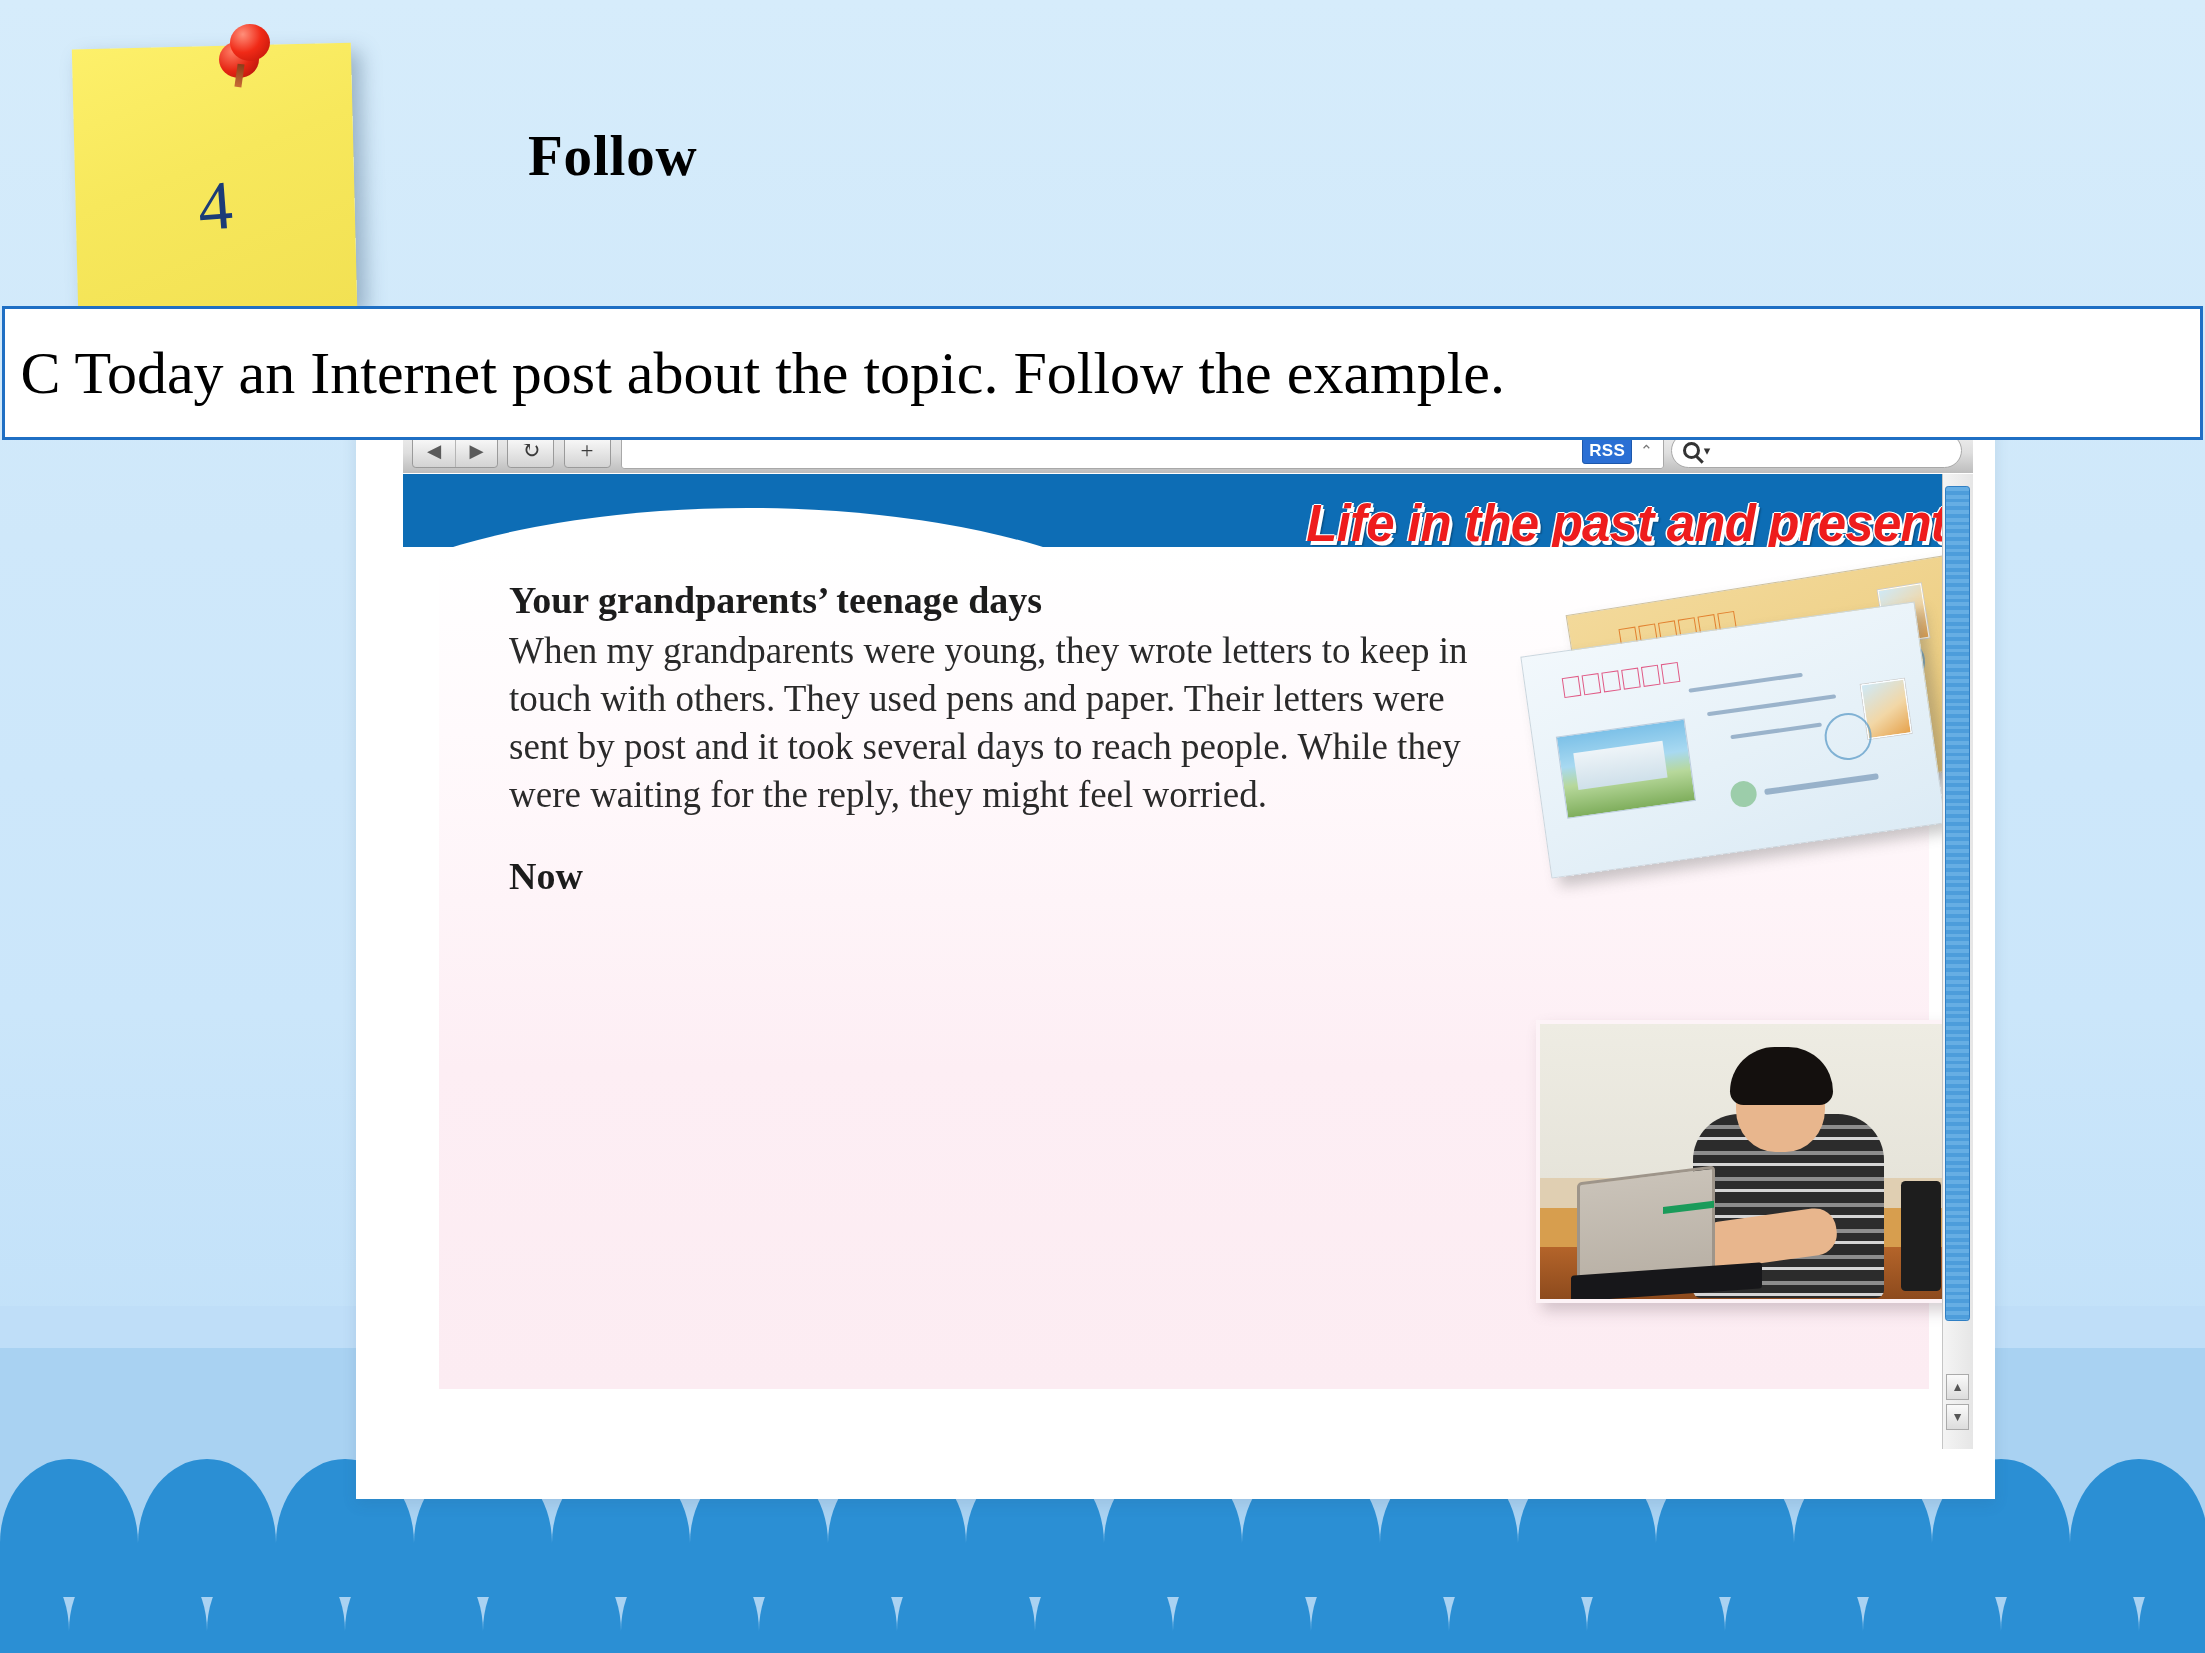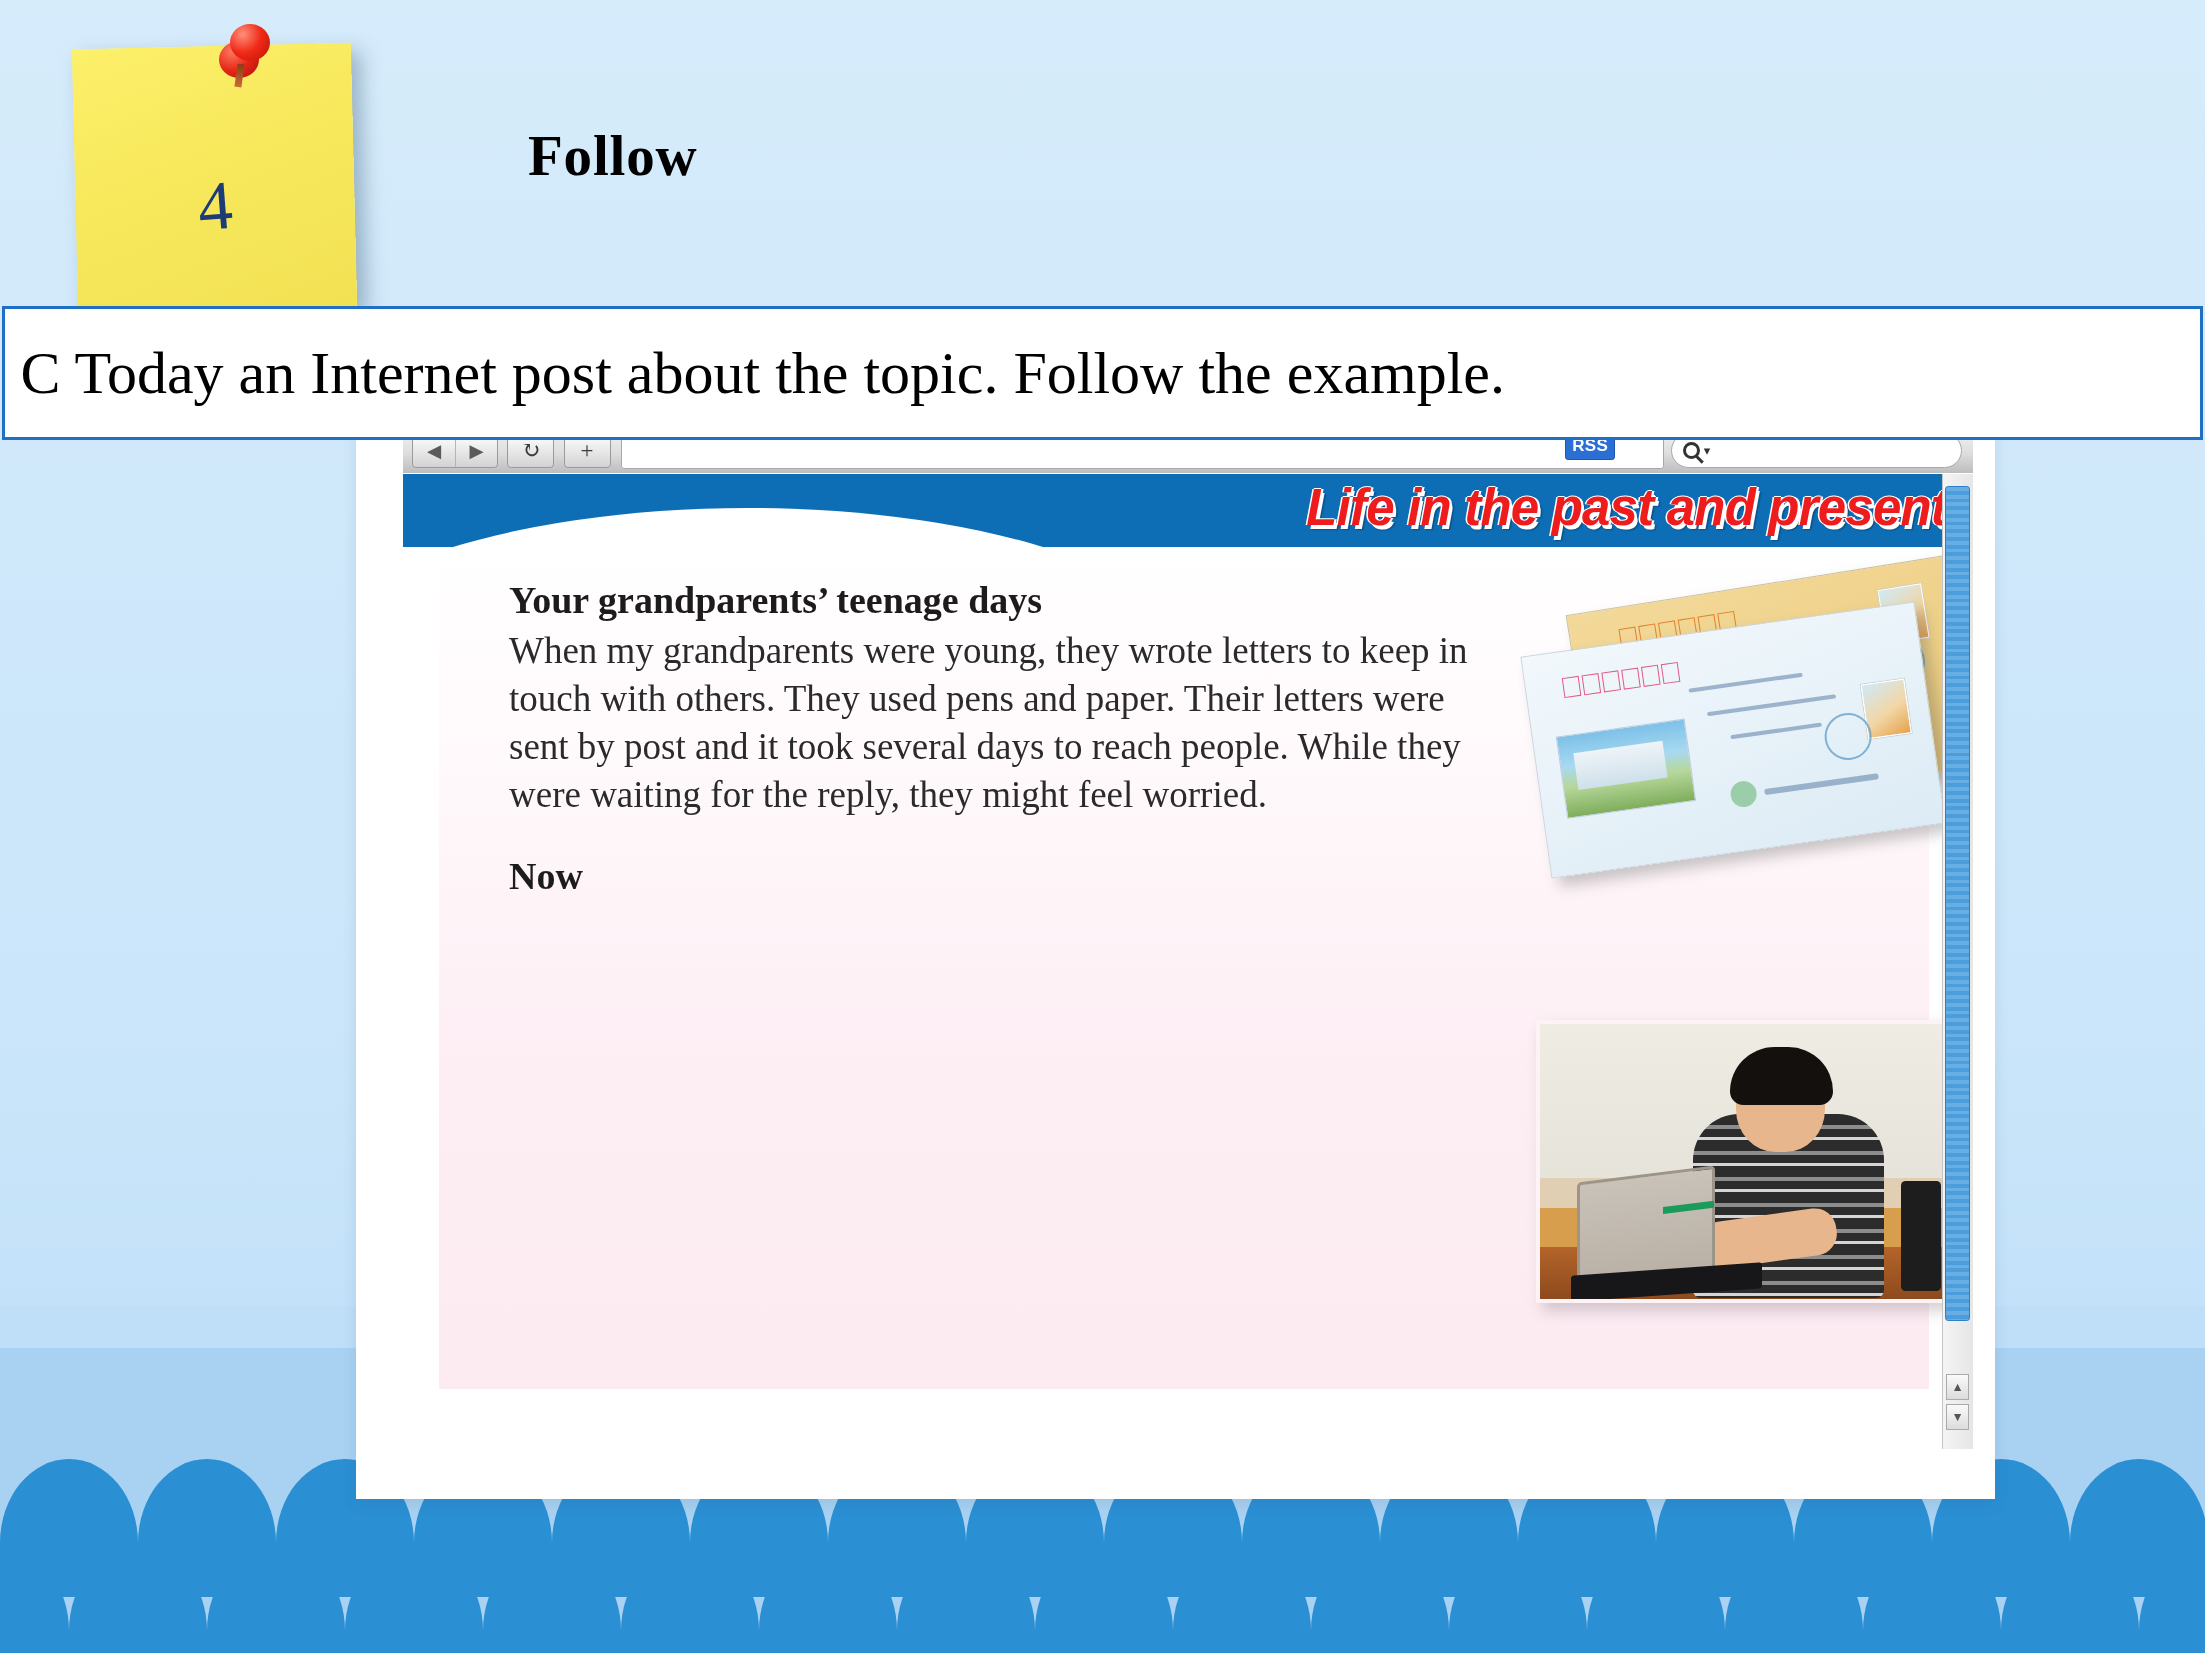--- a/index.html
+++ b/index.html
@@ -146,7 +146,7 @@
   .tb-url {
     flex:1; height:37px; margin:0 7.7px 0 10.7px;
     background:#fff; border:0.8px solid #a8a8a8; border-radius:3.1px;
-    display:flex; align-items:flex-start; justify-content:flex-end; padding-right:19px;
+    display:flex; align-items:center; justify-content:flex-end; padding-right:2px;
   }
   .rss-badge {
     background:#2b6fd4; color:#fff; font-size:17px; font-weight:bold;

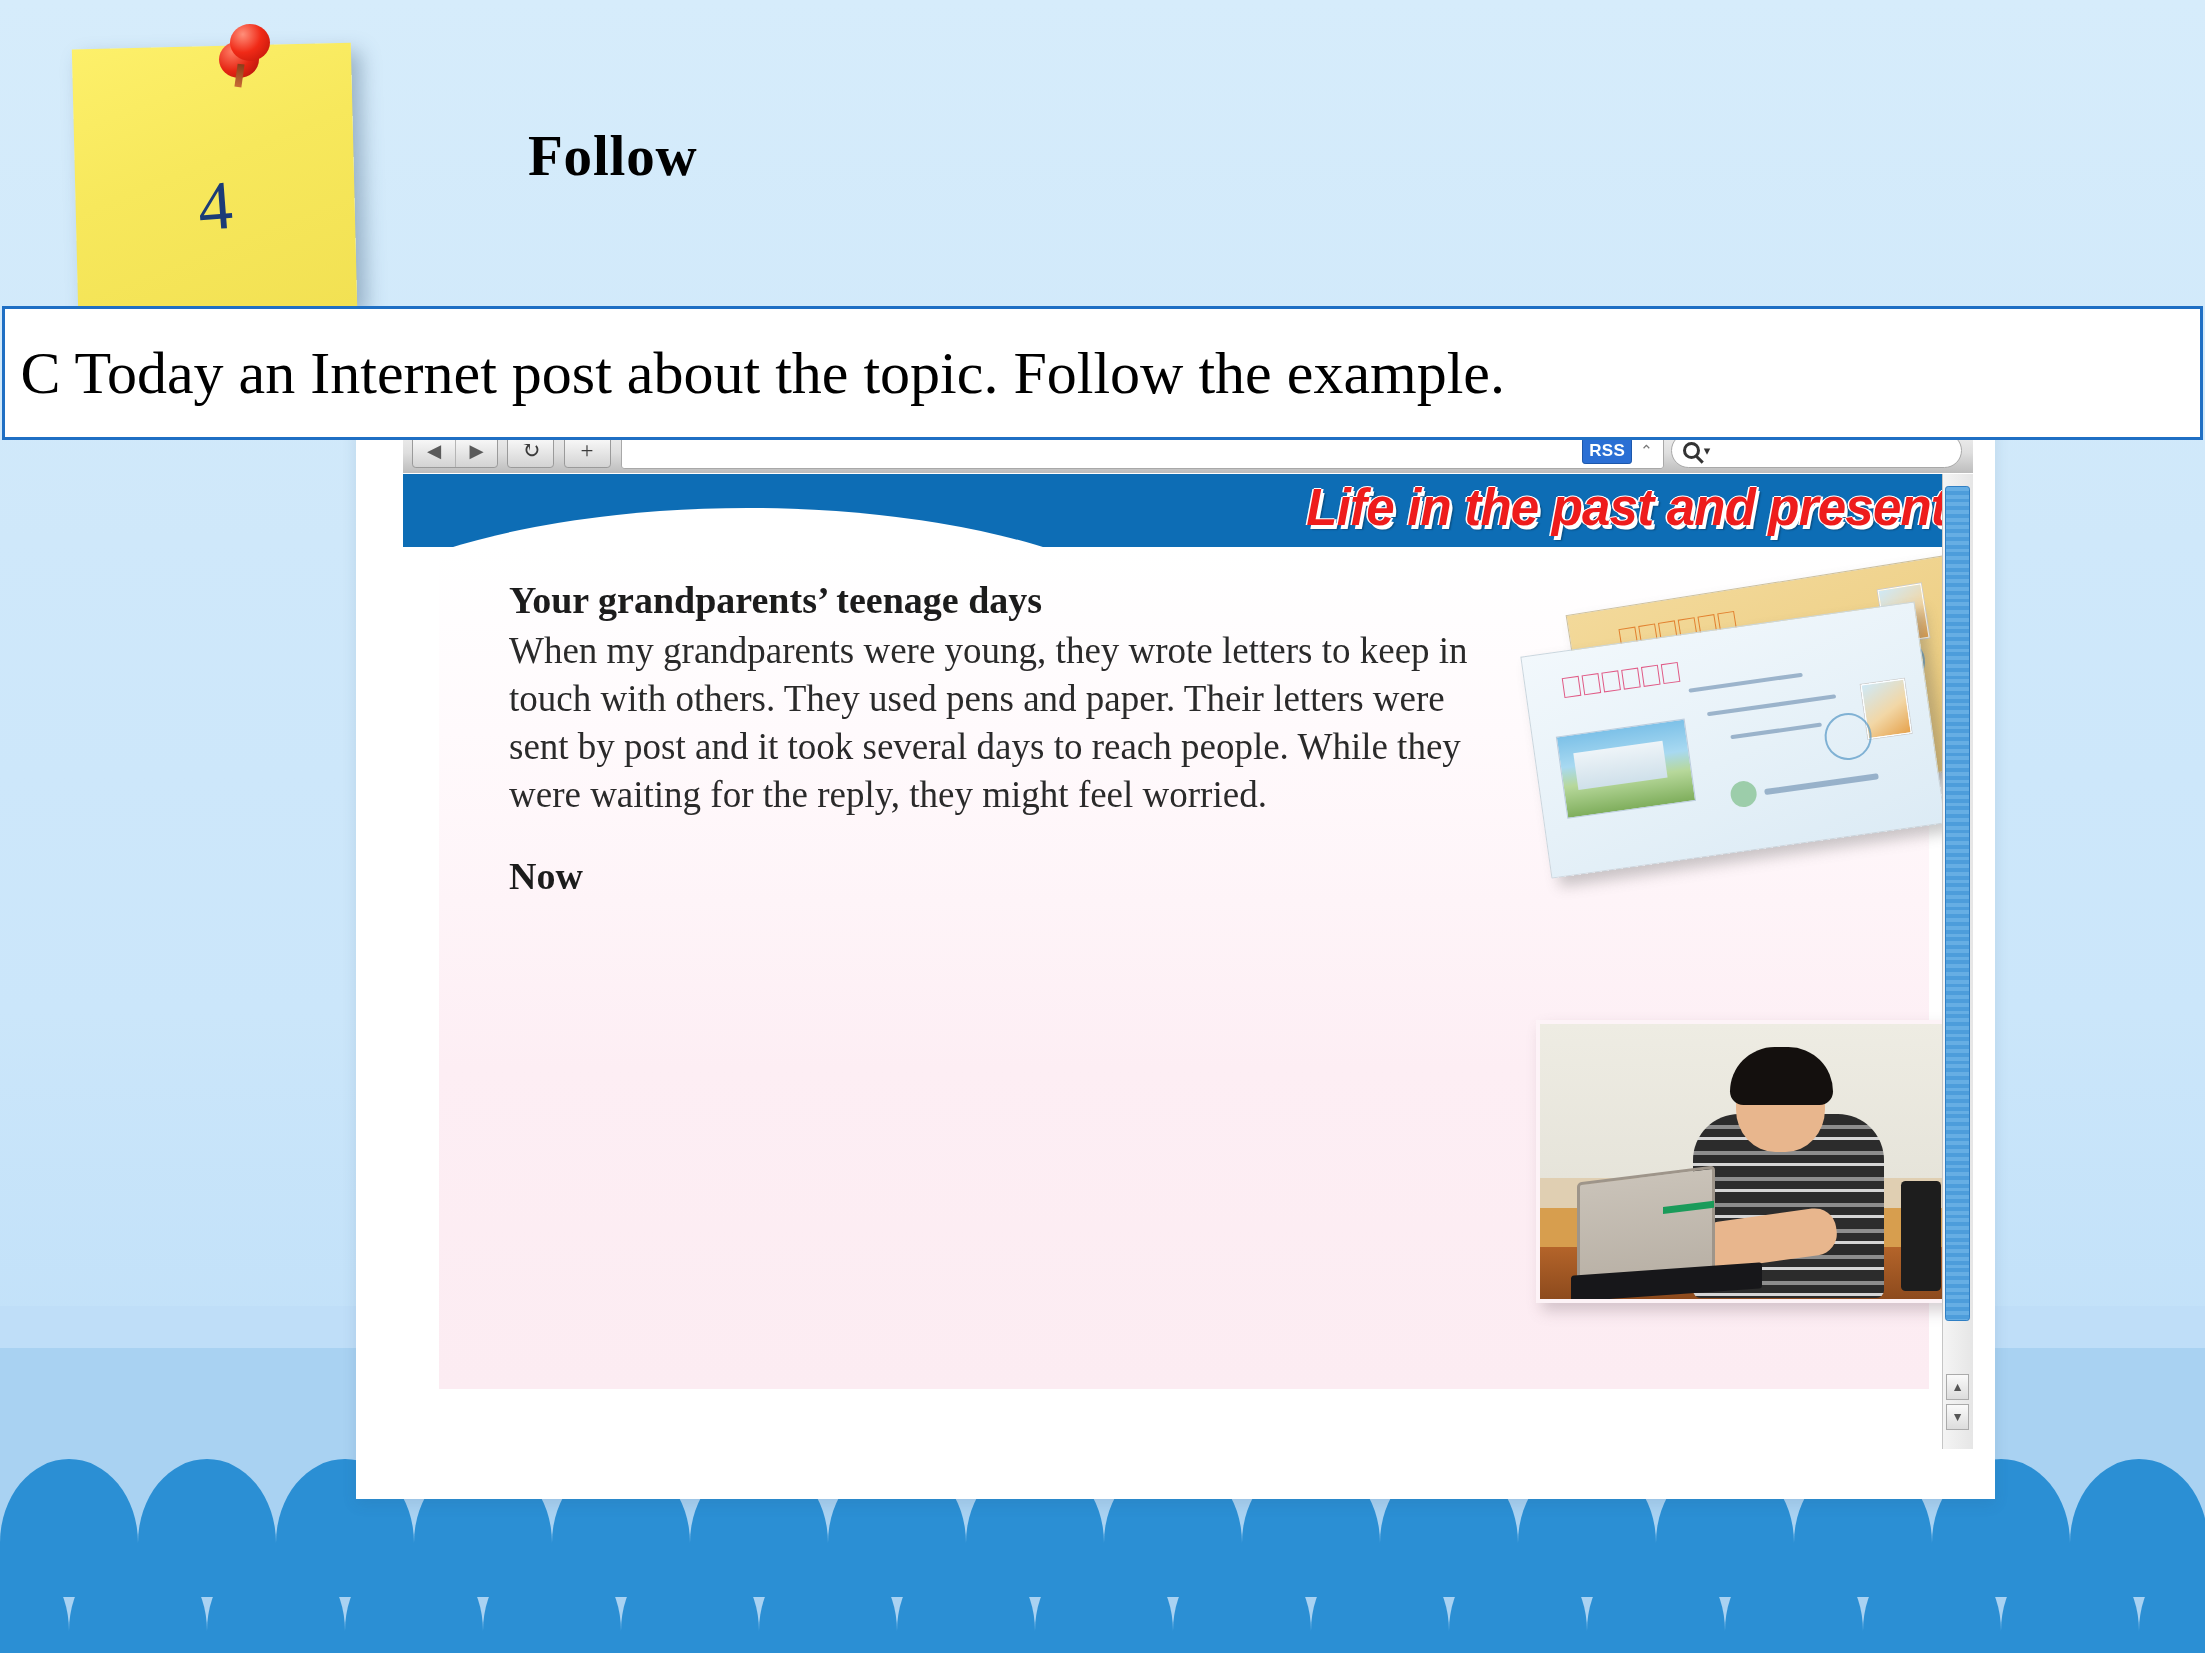--- a/index.html
+++ b/index.html
@@ -180,7 +180,7 @@
     background:#fff; border-radius:50%;
   }
   .banner-title {
-    position:absolute; right:26px; top:4px;
+    position:absolute; right:26px; top:20px;
     font-size:51px; font-weight:bold; font-style:italic;
     font-family:"Liberation Sans","DejaVu Sans",sans-serif;
     color:#ee1c1c;

